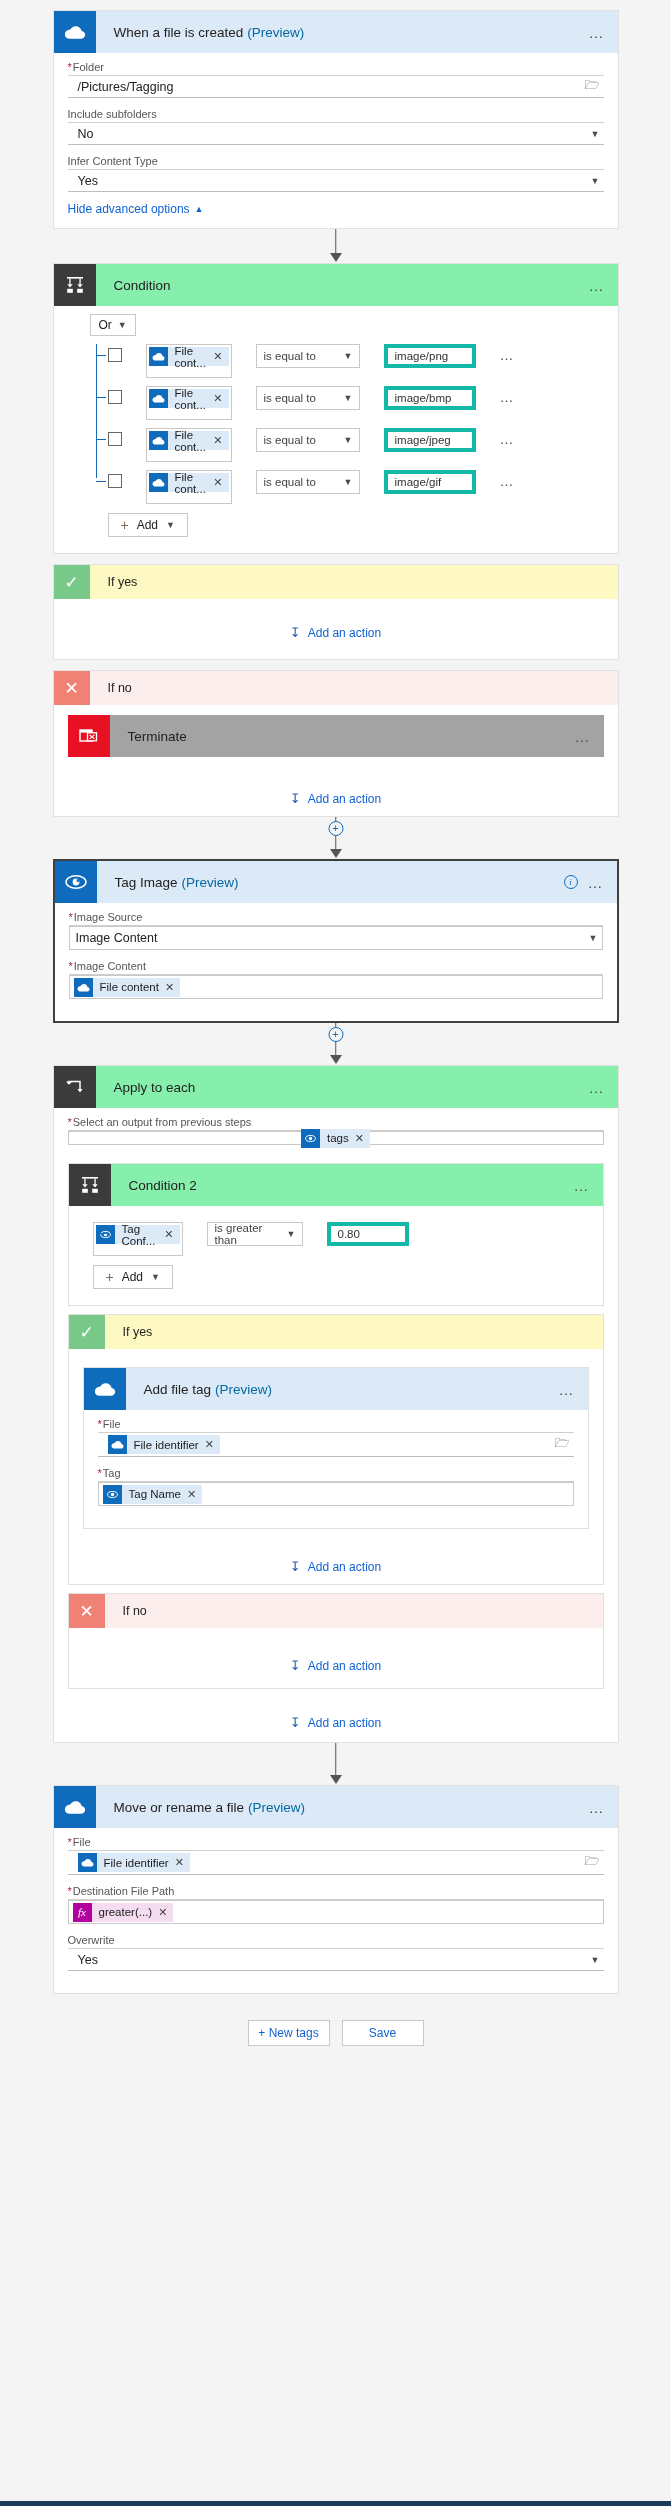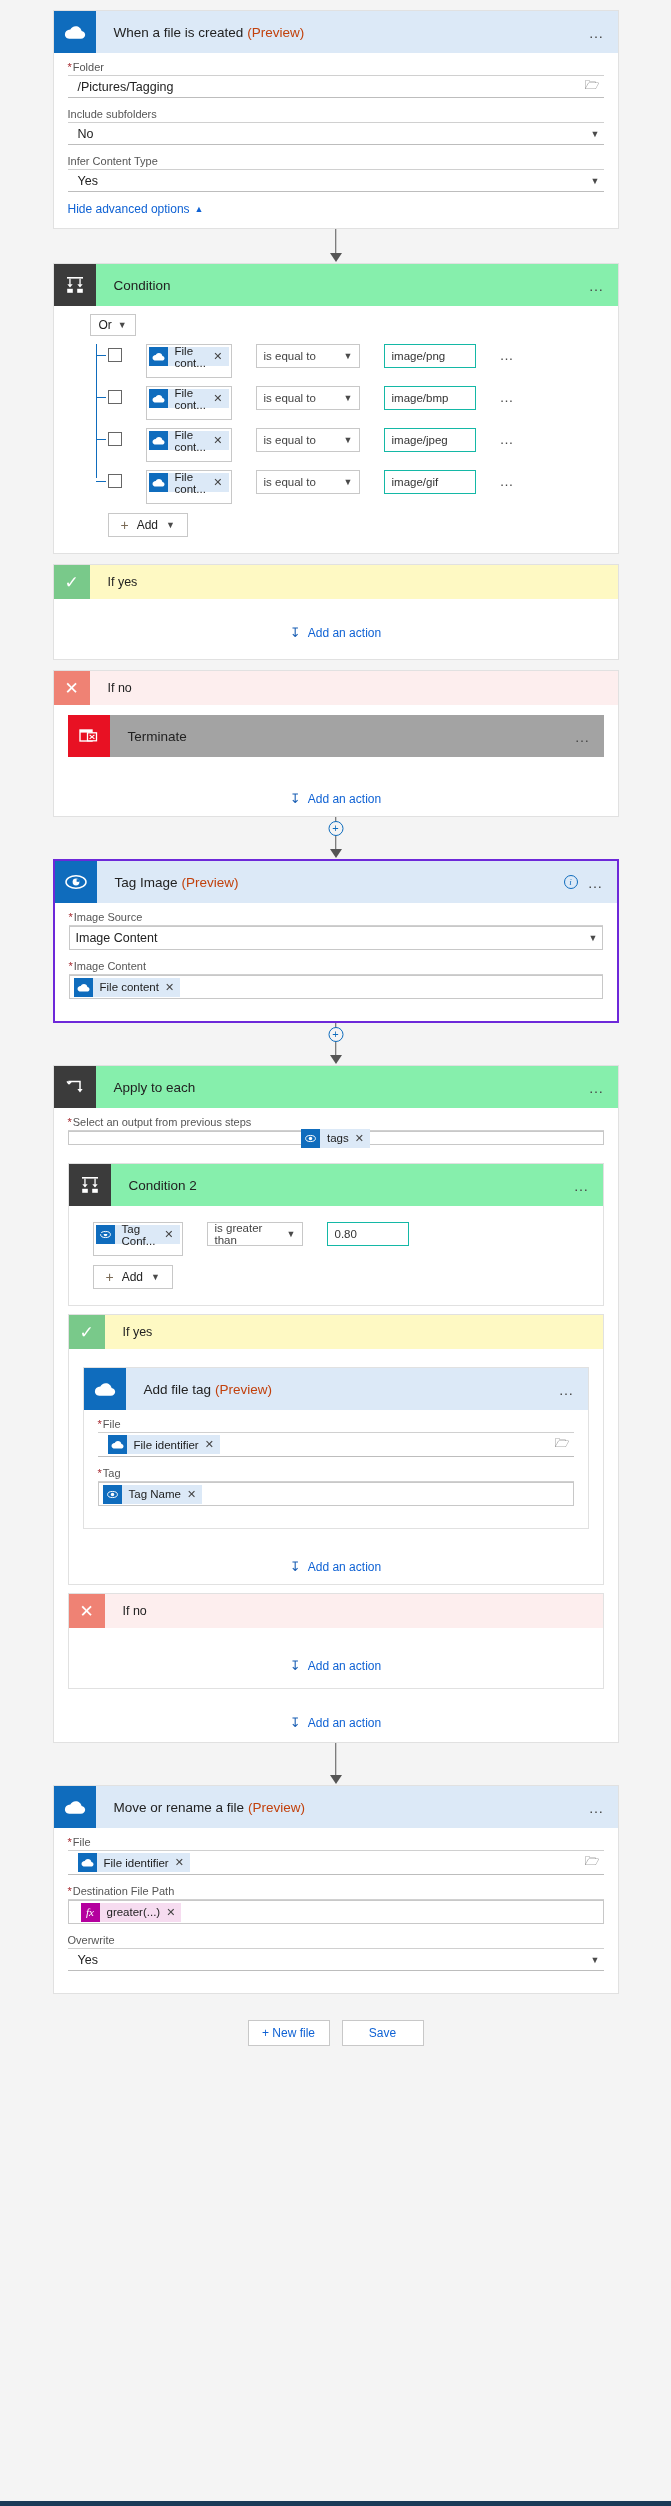--- a/index.html
+++ b/index.html
@@ -45,7 +45,7 @@
     flex:1;
     text-align:center;
   }
-  .card-title .preview { color:#c2410c; margin-left:4px; }
+  .card-title .preview { color:#0369a1; margin-left:4px; }
   .head-actions {
     display:flex; align-items:center; gap:10px;
     padding-right:12px;

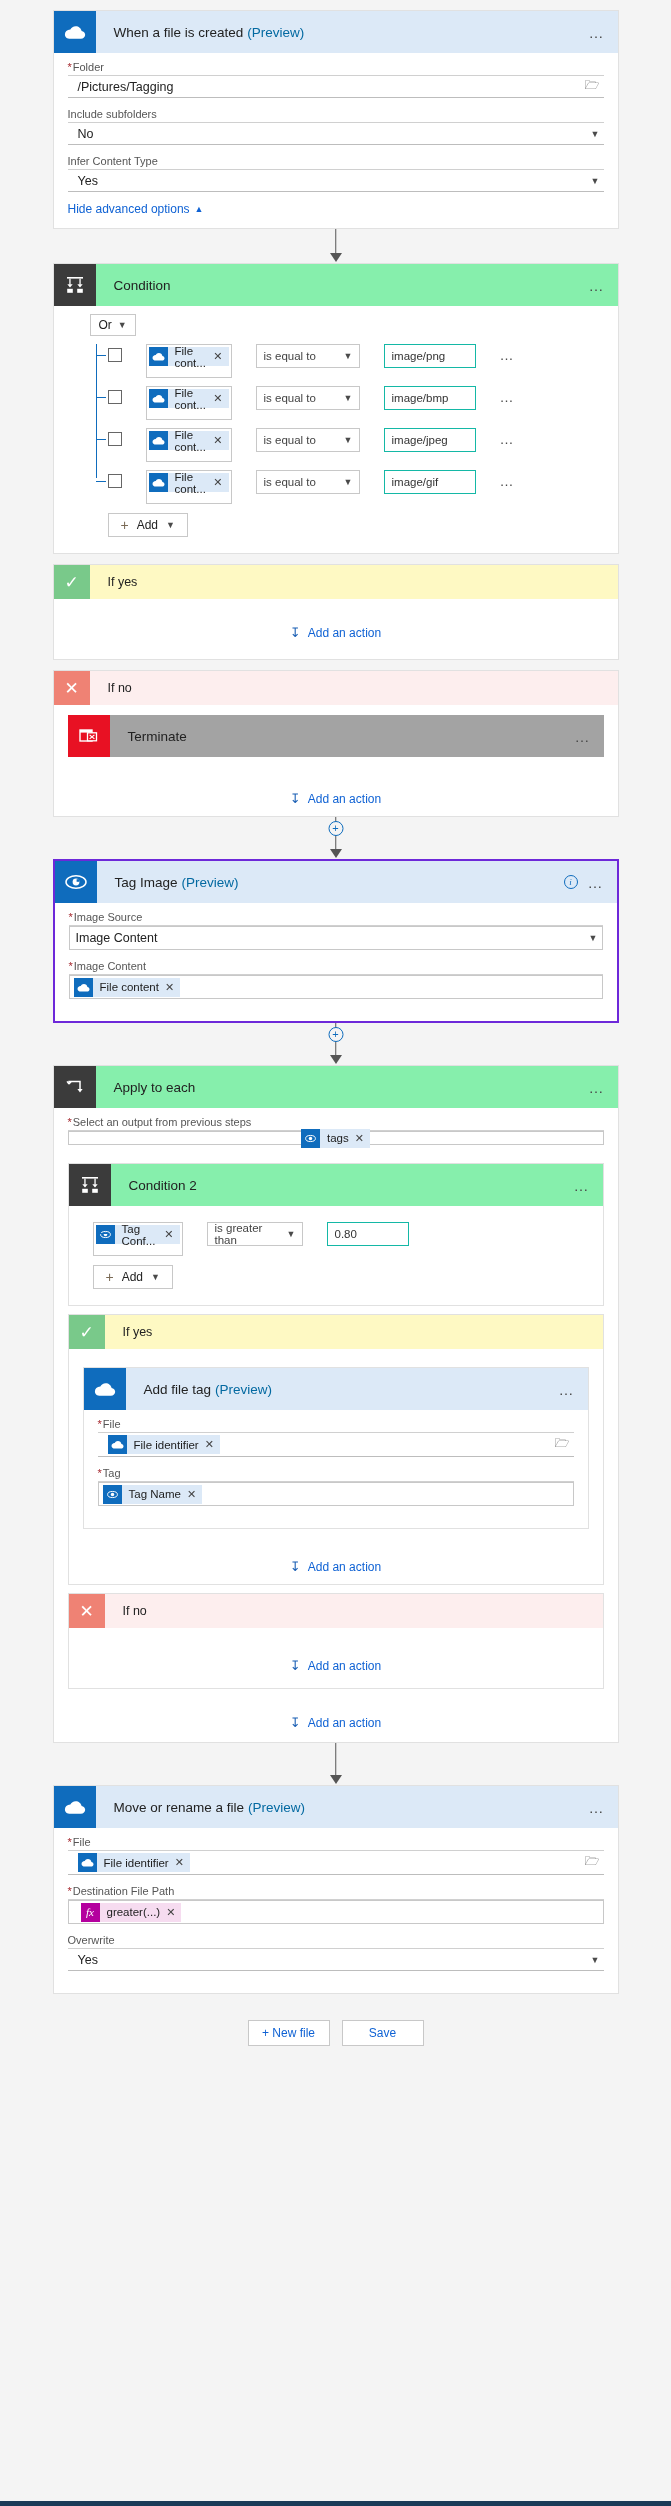--- a/index.html
+++ b/index.html
@@ -135,7 +135,7 @@
     padding:0 6px 0 7px; font-size:11.5px; color:#444;
   }
   .val-field {
-    width:92px; height:24px; border:1px solid #14b8a6; background:#fff;
+    width:92px; height:24px; border:4px solid #14b8a6; background:#fff;
     display:flex; align-items:center; padding-left:7px;
     font-size:11.5px; color:#333;
   }

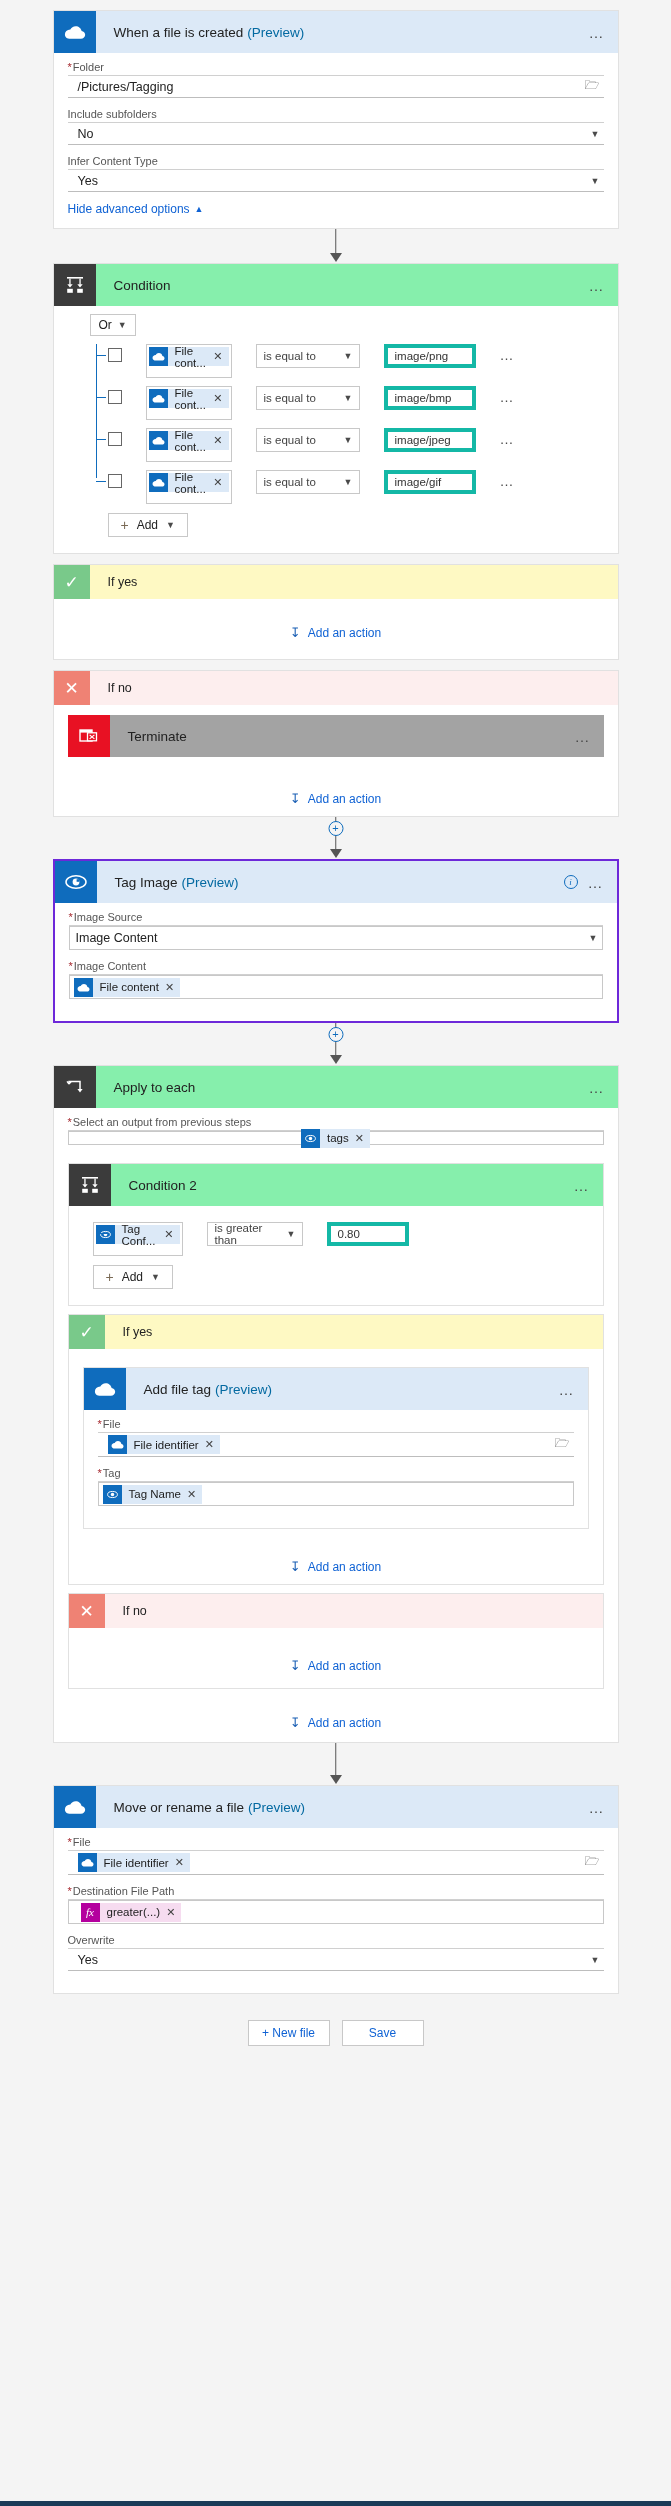--- a/index.html
+++ b/index.html
@@ -22,7 +22,7 @@
     border:1px solid #e1e1e1;
     position:relative;
   }
-  .card.selected { border:2px solid #6d28d9; }
+  .card.selected { border:2px solid #404040; }
   .card-head {
     display:flex; align-items:stretch;
     height:42px;

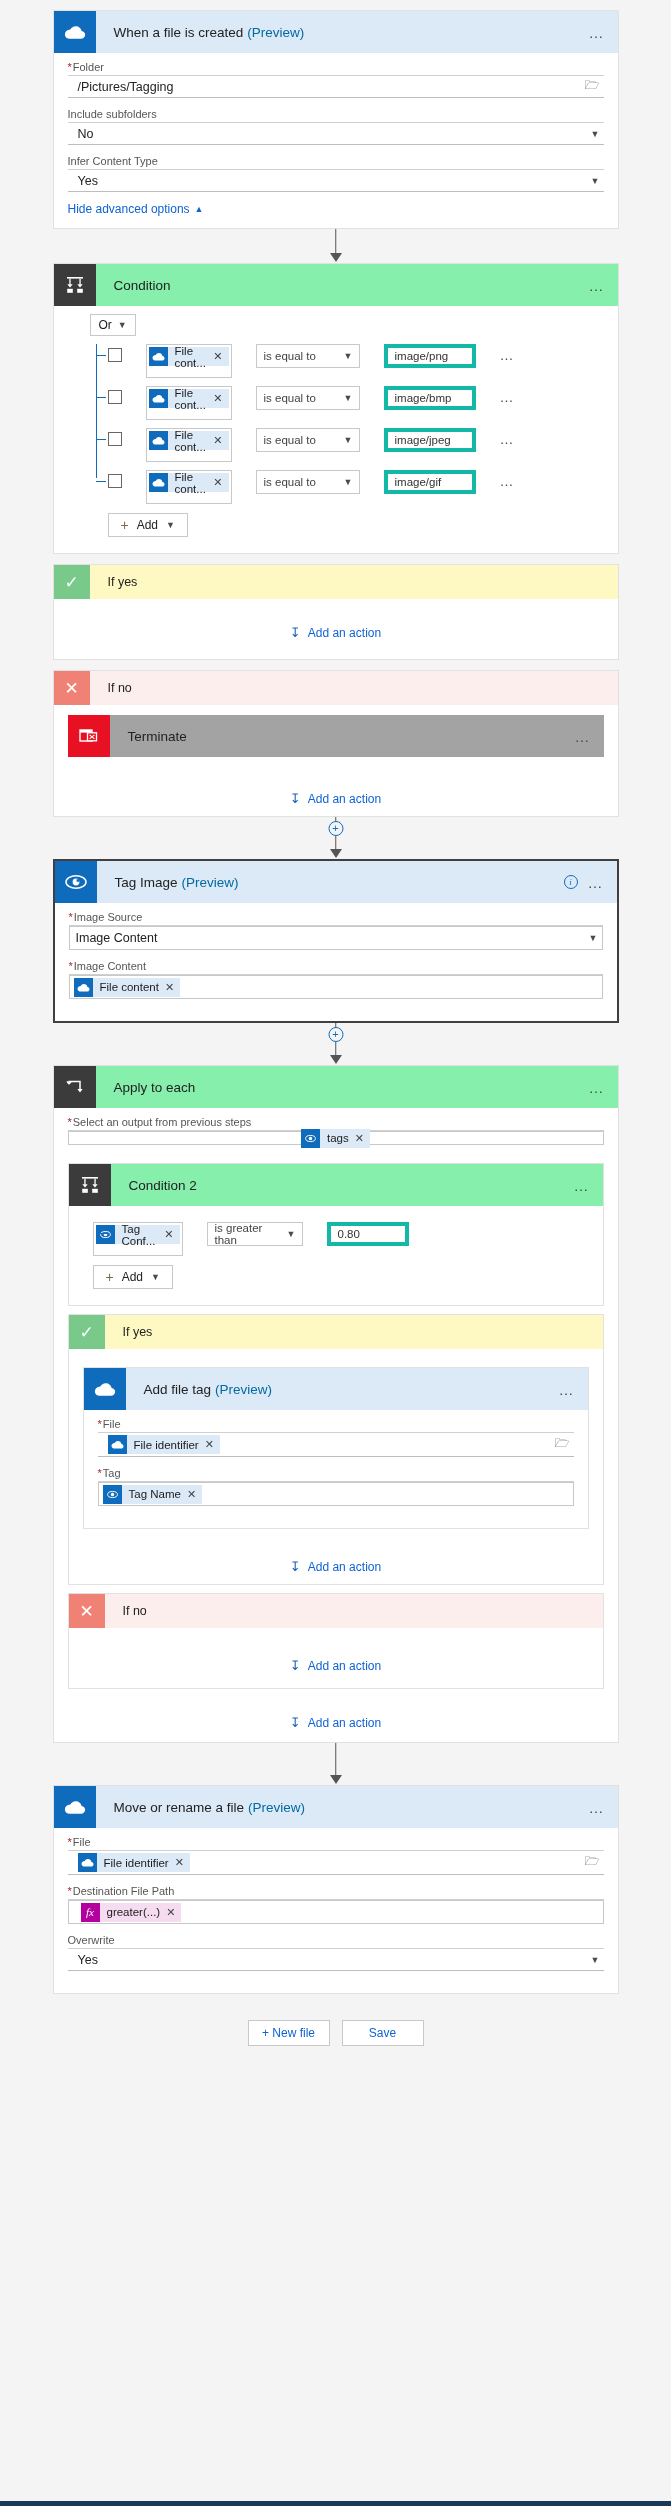--- a/index.html
+++ b/index.html
@@ -676,7 +676,7 @@
       </div>
       <div class="field">
         <div class="field-label"><span class="req">*</span><span>Destination File Path</span></div>
-        <div class="field-input boxed" style="justify-content:flex-start;padding-left:12px">
+        <div class="field-input boxed" style="justify-content:flex-start;padding-left:4px">
           <span class="pill magenta">
             <span class="pico magenta">fx</span>
             <span class="ptxt">greater(...)</span>

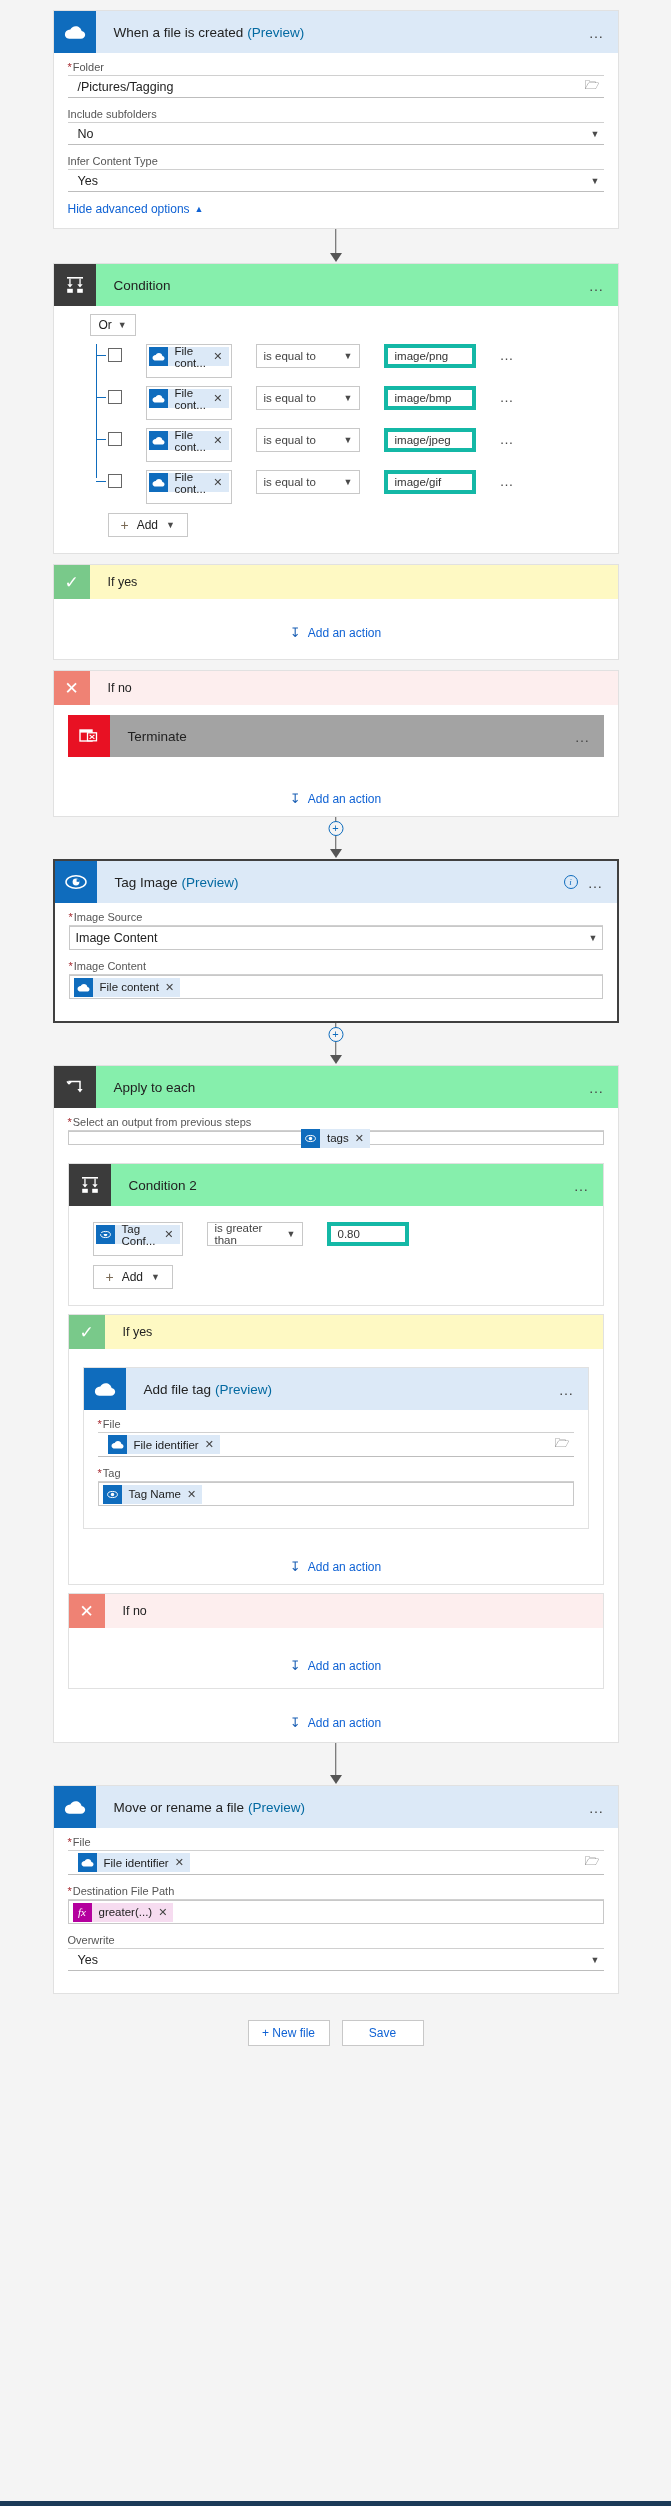--- a/index.html
+++ b/index.html
@@ -695,7 +695,7 @@
   </div>
 
   <div class="footer">
-    <div class="fbtn">+ New file</div>
+    <div class="fbtn">+ New tags</div>
     <div class="fbtn">Save</div>
   </div>
 </div>

